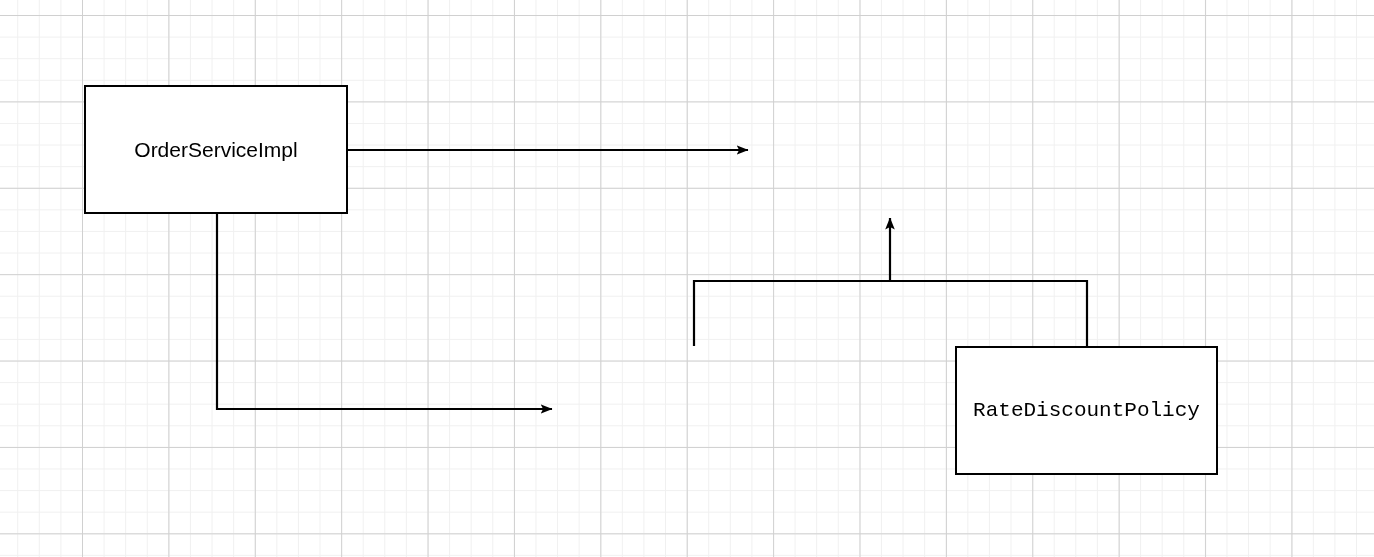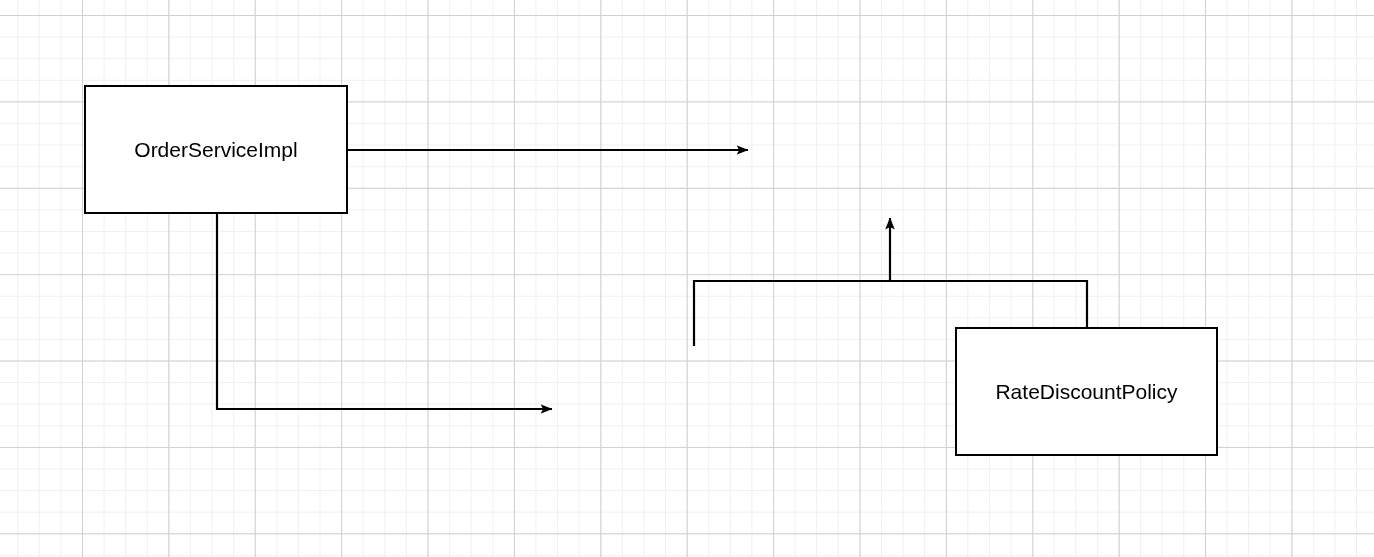--- a/index.html
+++ b/index.html
@@ -56,7 +56,7 @@
   #node-order-service-impl { left: 84px;  top: 85px;  width: 264px; height: 129px; }
   #node-discount-policy    { left: 759px; top: 85px;  width: 262px; height: 127px; }
   #node-fix-discount       { left: 563px; top: 346px; width: 263px; height: 129px; }
-  #node-rate-discount      { left: 955px; top: 327px; width: 263px; height: 129px; }
+  #node-rate-discount      { left: 955px; top: 346px; width: 263px; height: 129px; font-family: Liberation Mono, monospace; }
 </style>
 </head>
 <body>

